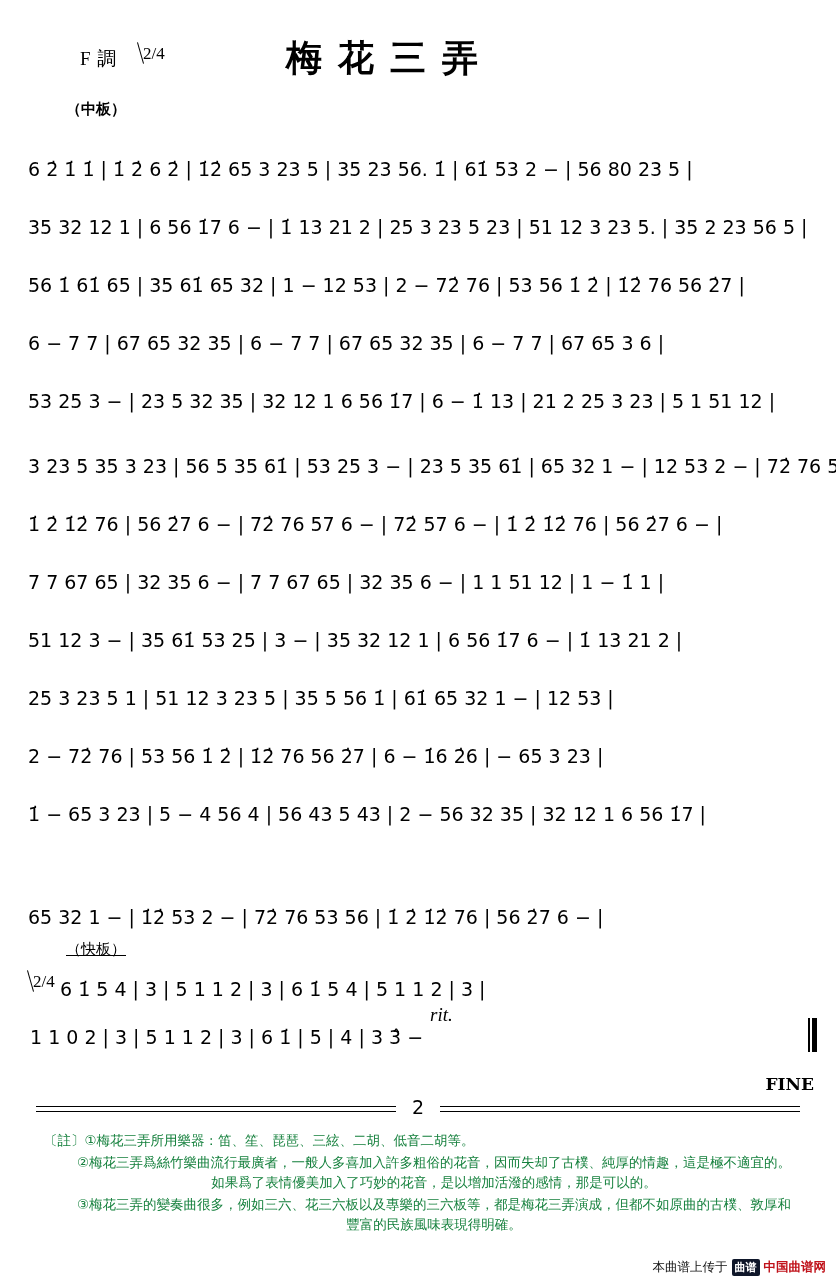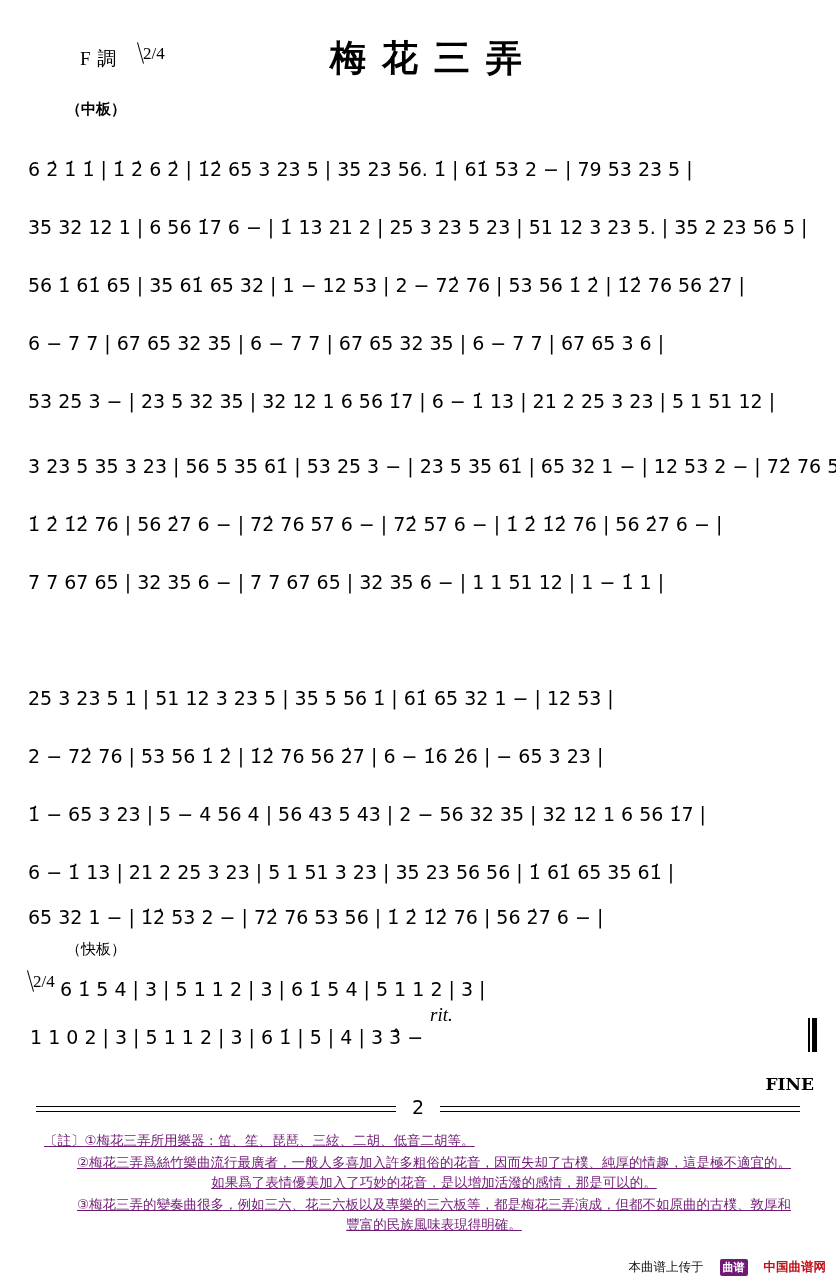--- a/index.html
+++ b/index.html
@@ -64,7 +64,6 @@
     letter-spacing: 16px;
     text-indent: 16px;
     font-family: "DejaVu Serif", serif;
-    padding-left: 44px;
   }
   .tempo-mark {
     position: absolute;

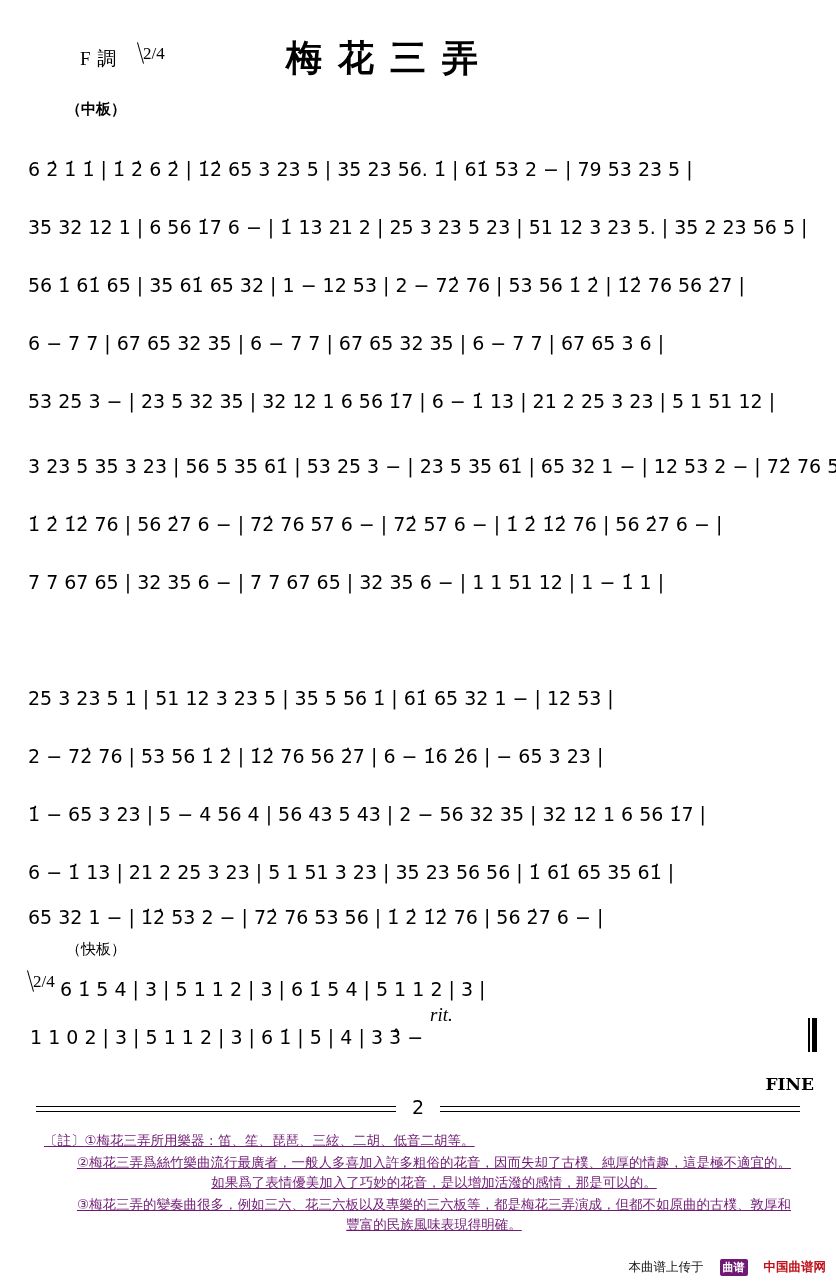--- a/index.html
+++ b/index.html
@@ -217,7 +217,7 @@
   <div class="tempo-mark" id="tempo-kuaiban">（快板）</div>
 
   <div class="staff" style="top:146px">
-    <div class="notes">6  2̇  1̇  1̇ | 1̇  2̇  6  2̇ | 1̇2̇ 65  3 23  5 | 35  23  56.  1̇ | 61̇  53  2  − | 79  53  23  5 |</div>
+    <div class="notes">6  2̇  1̇  1̇ | 1̇  2̇  6  2̇ | 1̇2̇ 65  3 23  5 | 35  23  56.  1̇ | 61̇  53  2  − | 56  80  23  5 |</div>
   </div>
   <div class="staff" style="top:204px">
     <div class="notes">35  32  12  1 | 6 56 1̇7  6  − | 1̇  13  21  2 | 25 3 23  5  23 | 51 12  3 23  5. | 35  2 23 56  5 |</div>

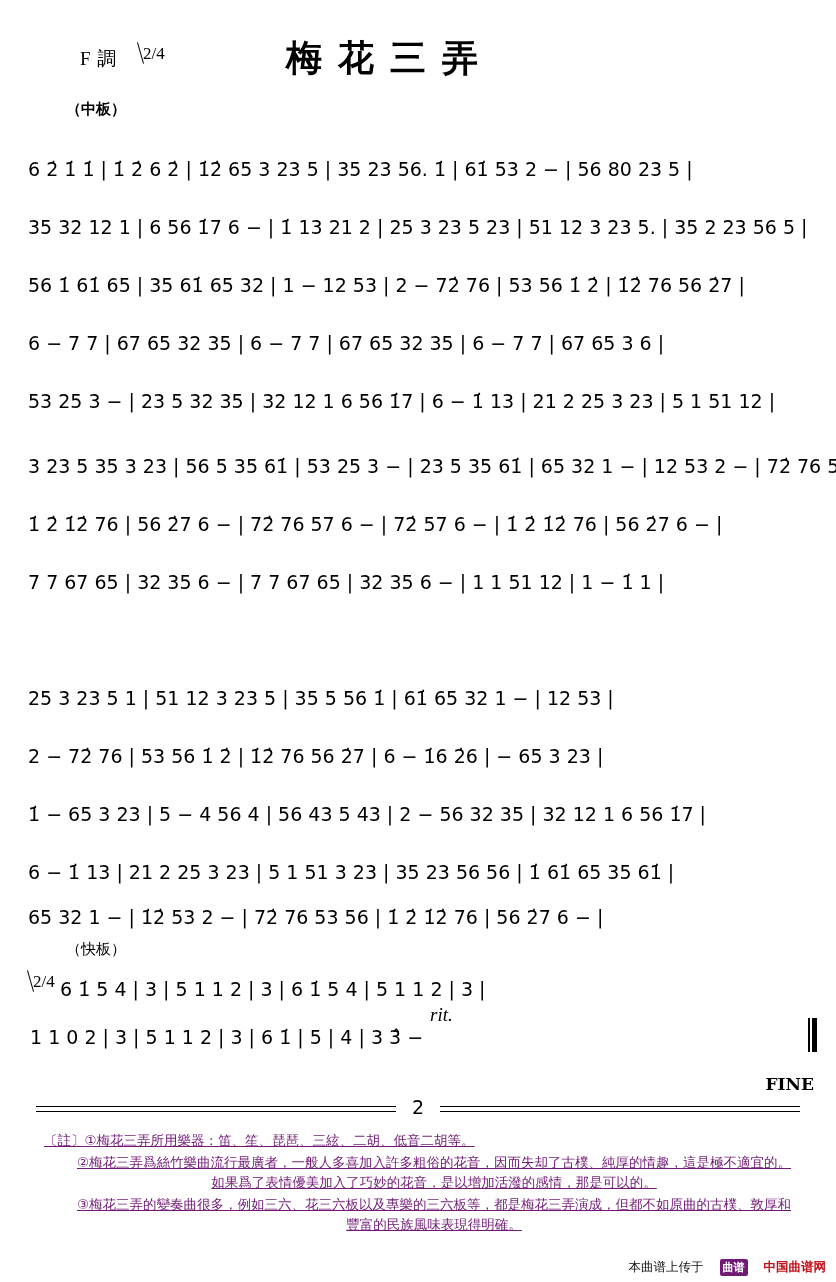--- a/index.html
+++ b/index.html
@@ -240,6 +240,9 @@
   <div class="staff" style="top:559px">
     <div class="notes">7  7  67  65 | 32  35  6  − | 7  7  67  65 | 32  35  6  − | 1  1  51  12 | 1  −  1̇  1 |</div>
   </div>
+  <div class="staff" style="top:617px">
+    <div class="notes">51  12  3  − | 35  61̇  53  25 | 3  − | 35  32  12  1 | 6 56 1̇7  6  − | 1̇  13  21  2 |</div>
+  </div>
   <div class="staff" style="top:675px">
     <div class="notes">25  3 23  5  1 | 51  12  3 23  5 | 35  5  56  1̇ | 61̇  65  32  1  − | 12  53 |</div>
   </div>

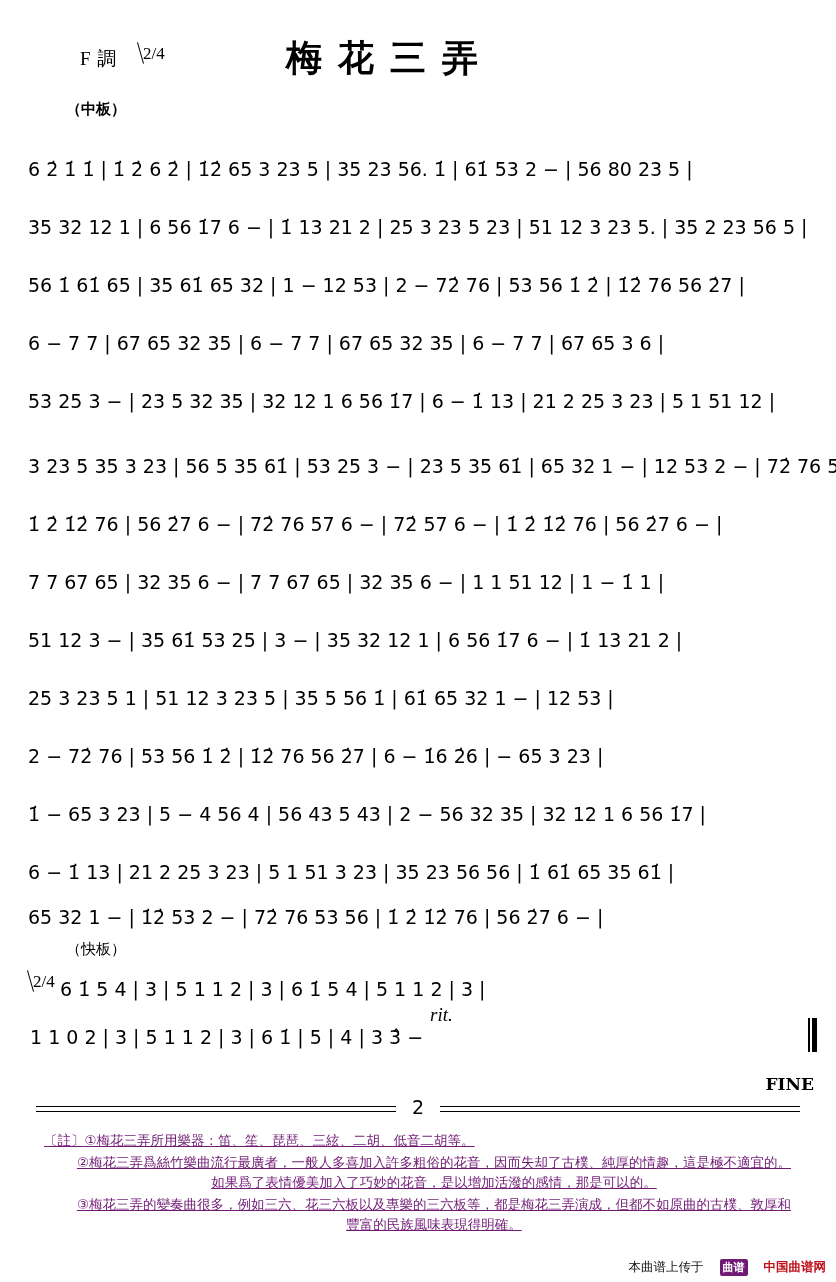--- a/index.html
+++ b/index.html
@@ -252,9 +252,6 @@
   <div class="staff" style="top:791px">
     <div class="notes">1̇  −  65  3 23 | 5  −  4  56  4 | 56  43  5  43 | 2  −  56  32  35 | 32  12  1  6 56 1̇7 |</div>
   </div>
-  <div class="staff" style="top:849px">
-    <div class="notes">6  −  1̇  13 | 21  2  25  3 23 | 5  1  51  3 23 | 35  23  56  56 | 1̇  61̇  65  35  61̇ |</div>
-  </div>
   <div class="staff" style="top:894px">
     <div class="notes">65  32  1  − | 1̇2̇  53  2  − | 72̇  76  53  56 | 1̇  2̇  1̇2̇  76 | 56  2̇7  6  − |</div>
   </div>

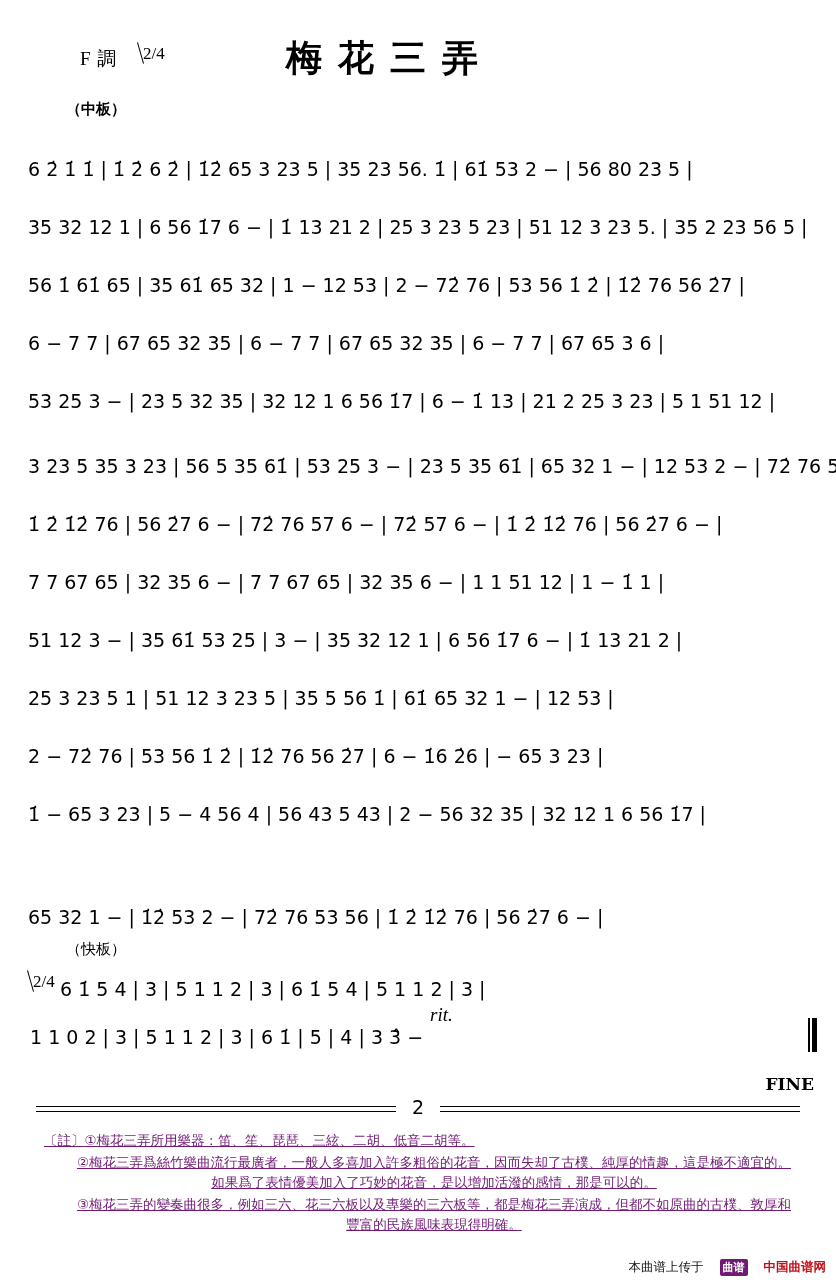--- a/index.html
+++ b/index.html
@@ -71,7 +71,7 @@
     font-family: "DejaVu Sans", sans-serif;
   }
   #tempo-zhongban { left: 66px; top: 100px; font-weight: bold; }
-  #tempo-kuaiban  { left: 66px; top: 940px; }
+  #tempo-kuaiban  { left: 66px; top: 940px; text-decoration: underline; }
 
   
   .staff {

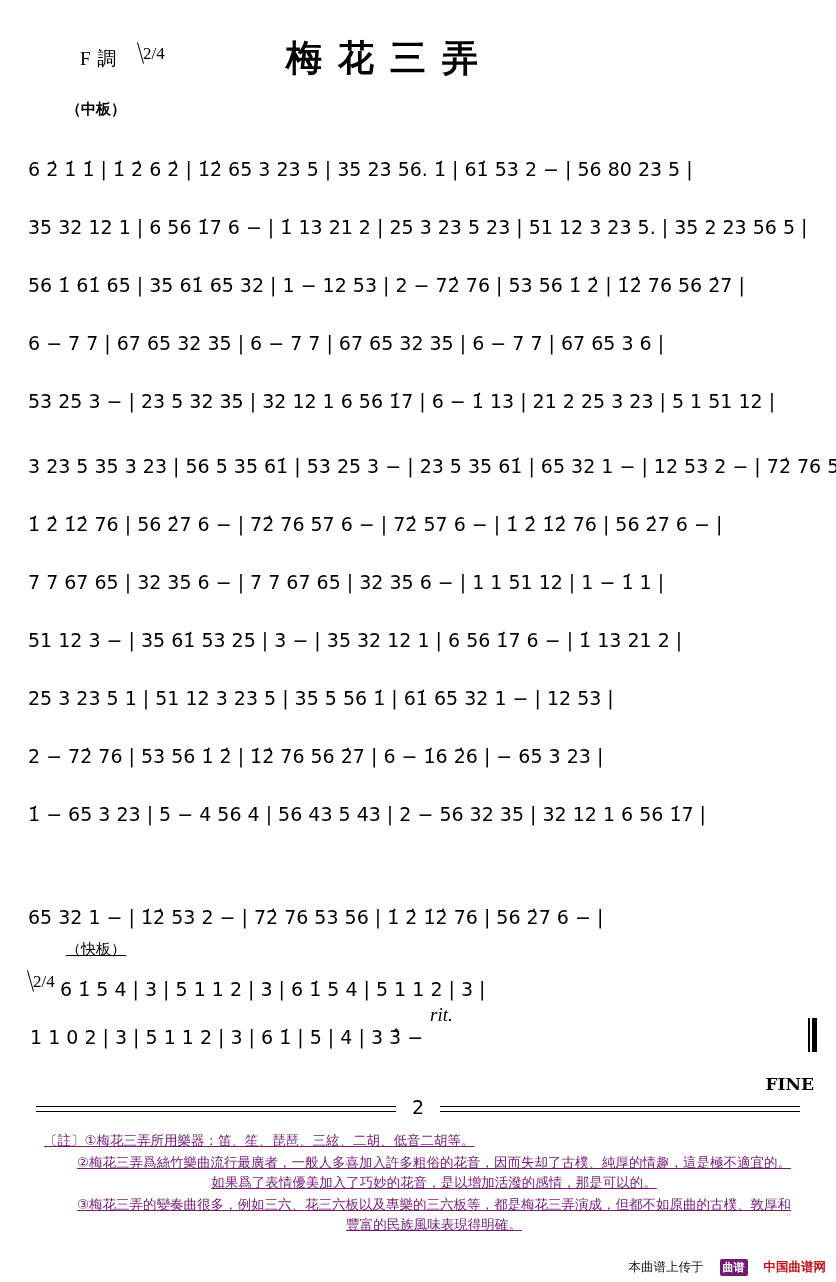--- a/index.html
+++ b/index.html
@@ -127,8 +127,7 @@
     font-family: "DejaVu Sans", sans-serif;
     font-size: 13.5px;
     line-height: 20px;
-    color: #701a75;
-    text-decoration: underline;
+    color: #15803d;
   }
   .notes-block p {
     margin: 0 0 2px 0;

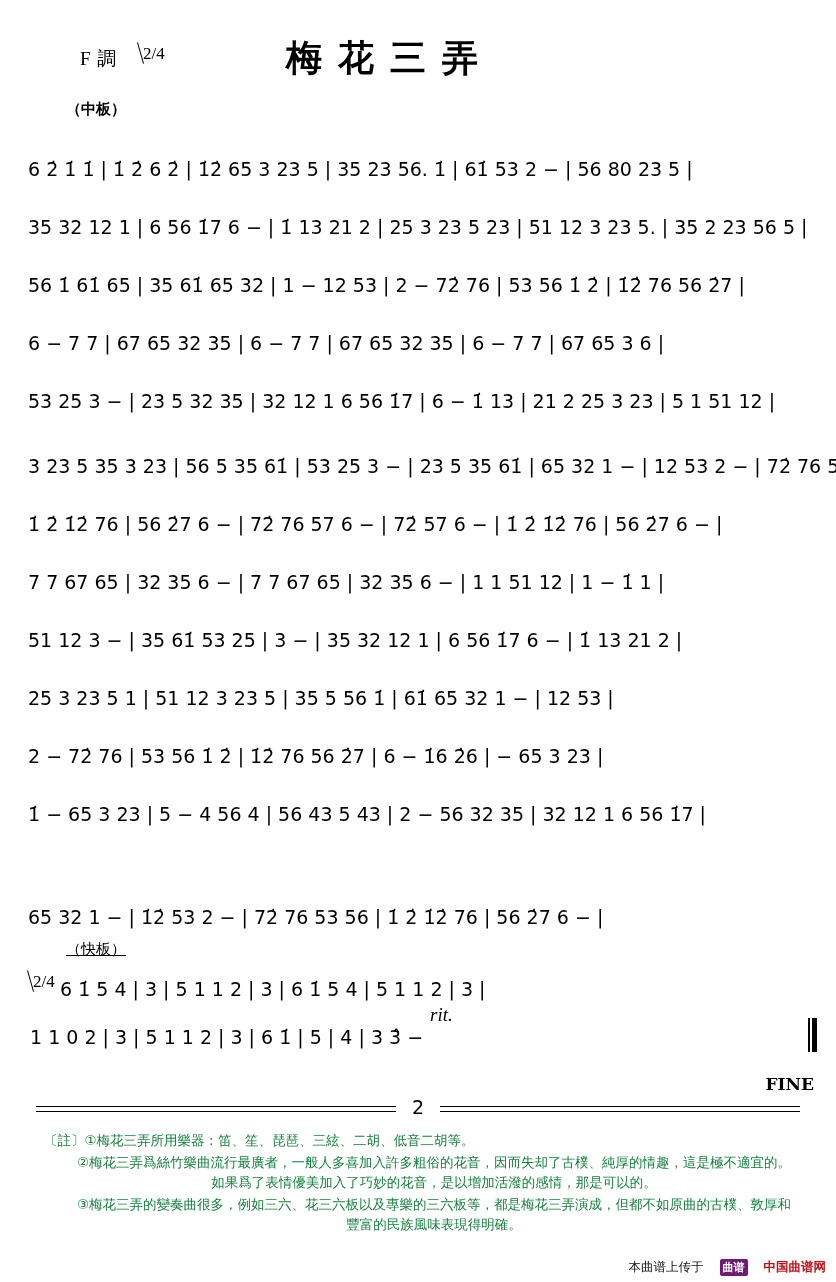--- a/index.html
+++ b/index.html
@@ -143,7 +143,7 @@
     color: #111;
     display: flex;
     align-items: center;
-    gap: 16px;
+    gap: 4px;
   }
   .credit .logo {
     display: inline-block;

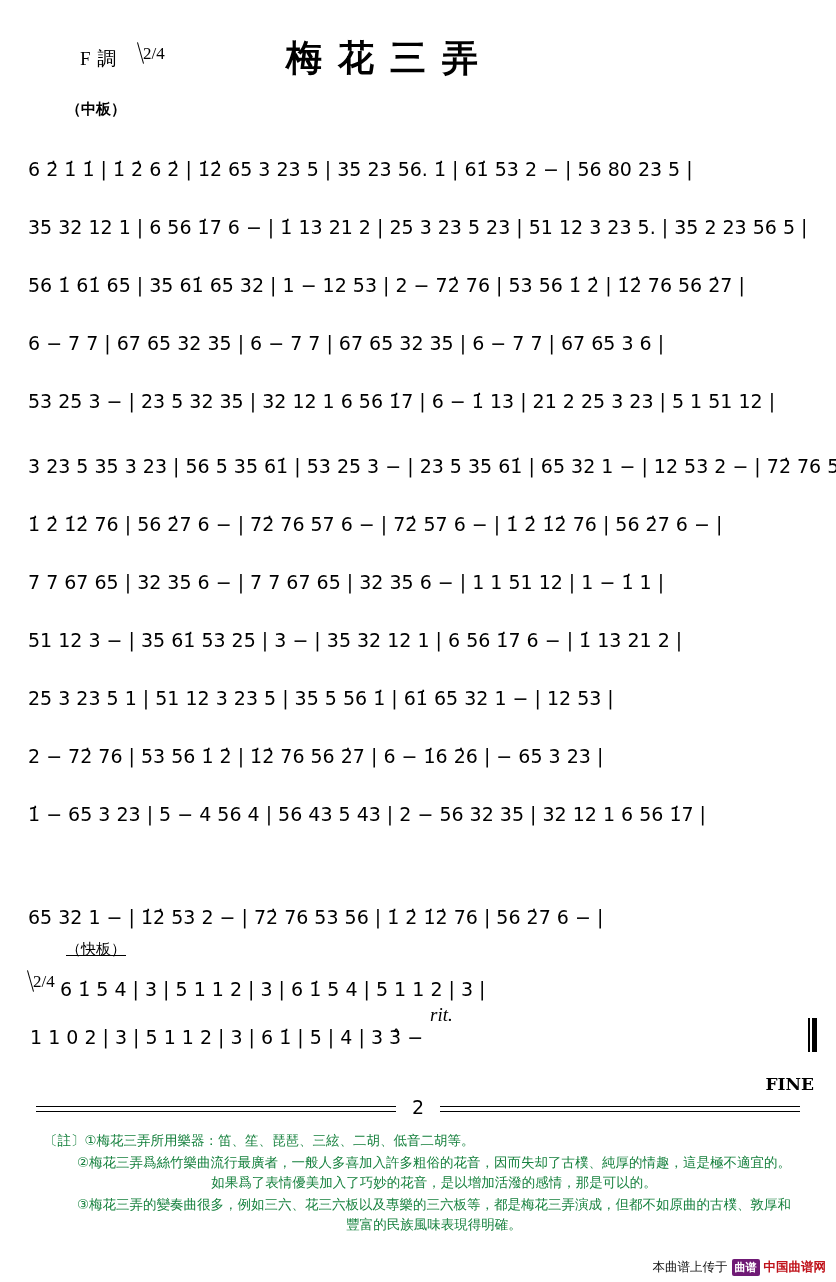--- a/index.html
+++ b/index.html
@@ -147,7 +147,7 @@
   }
   .credit .logo {
     display: inline-block;
-    background: #701a75;
+    background: #0f172a;
     color: #fff;
     font-size: 11px;
     padding: 1px 3px;

